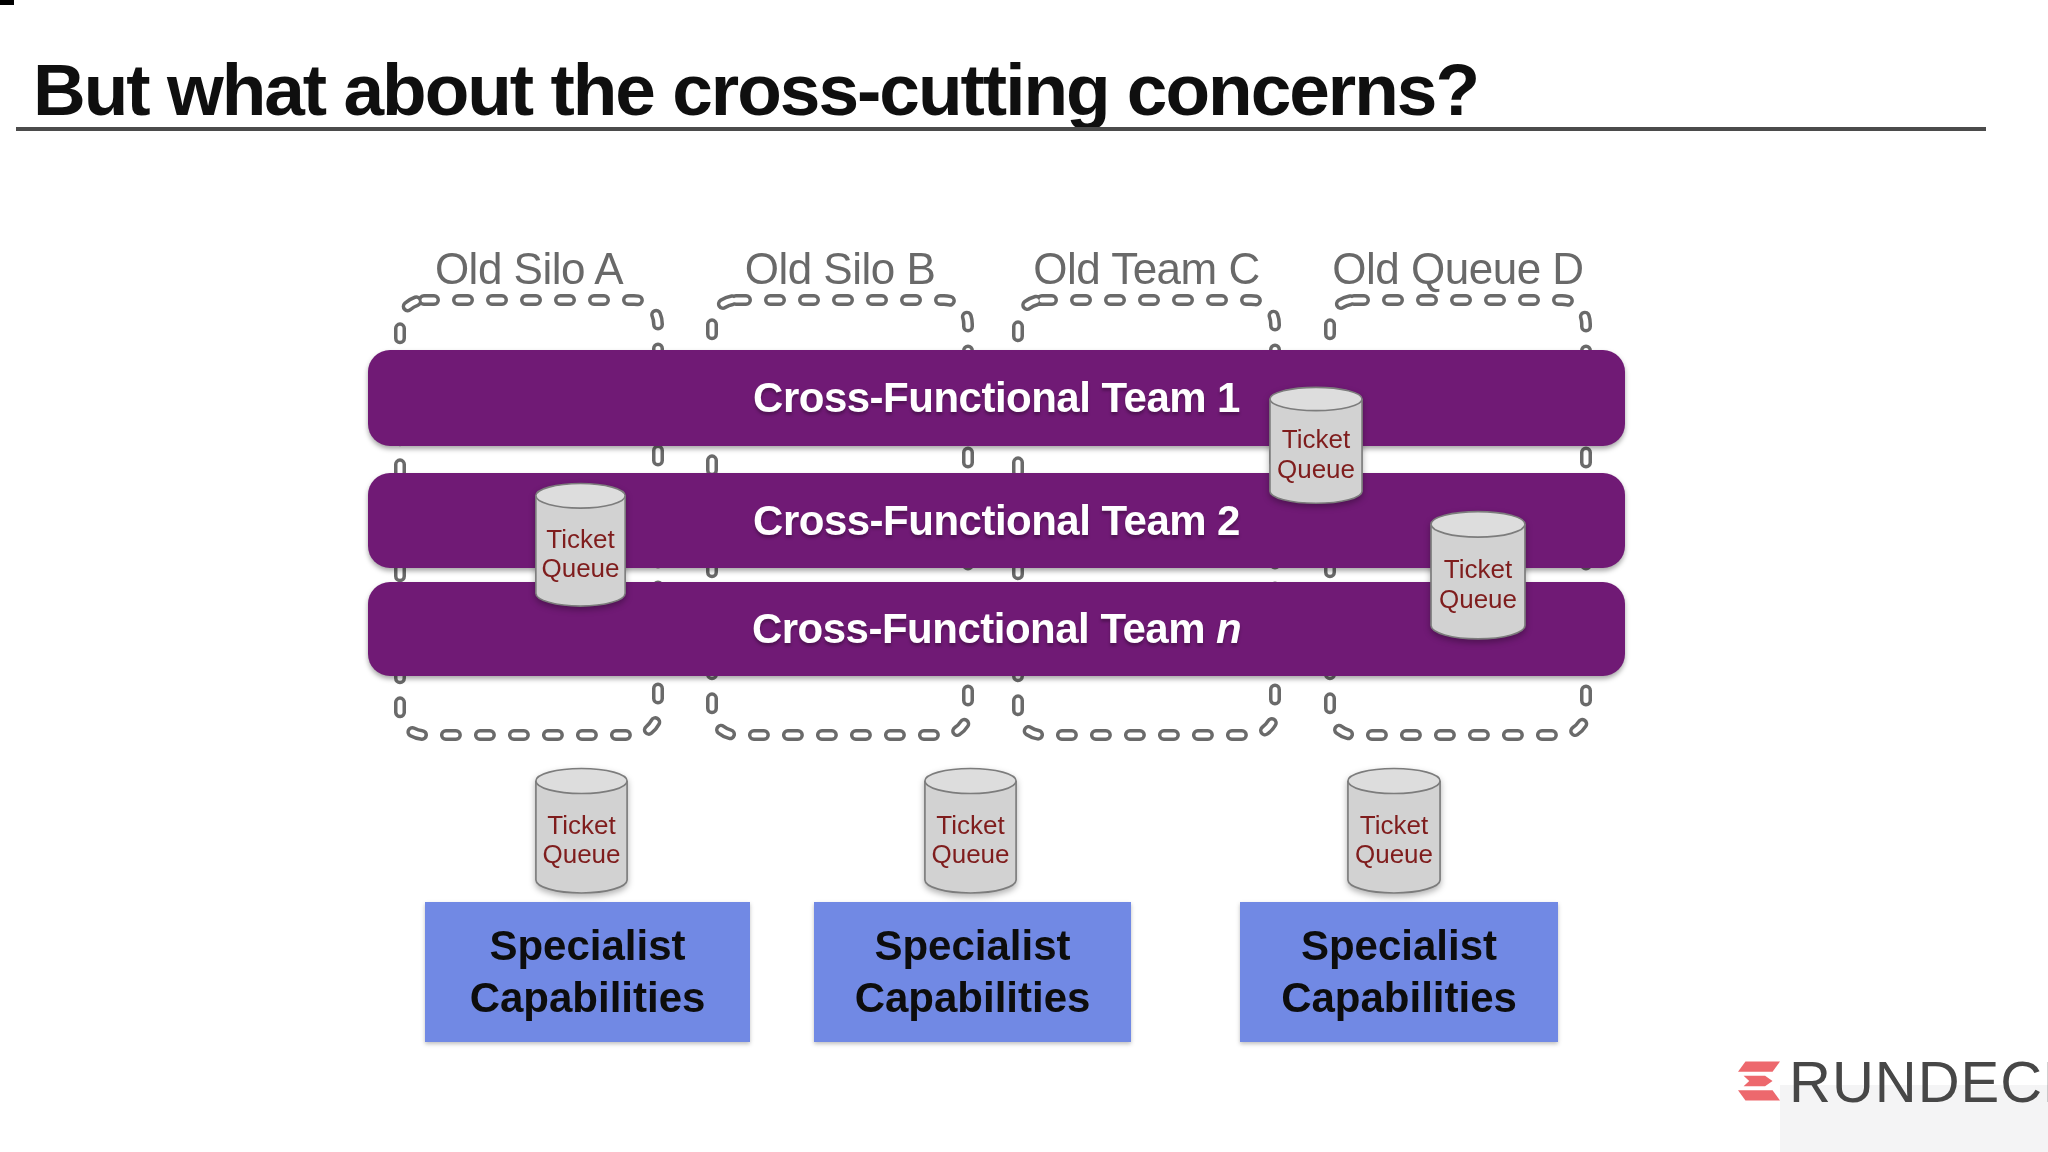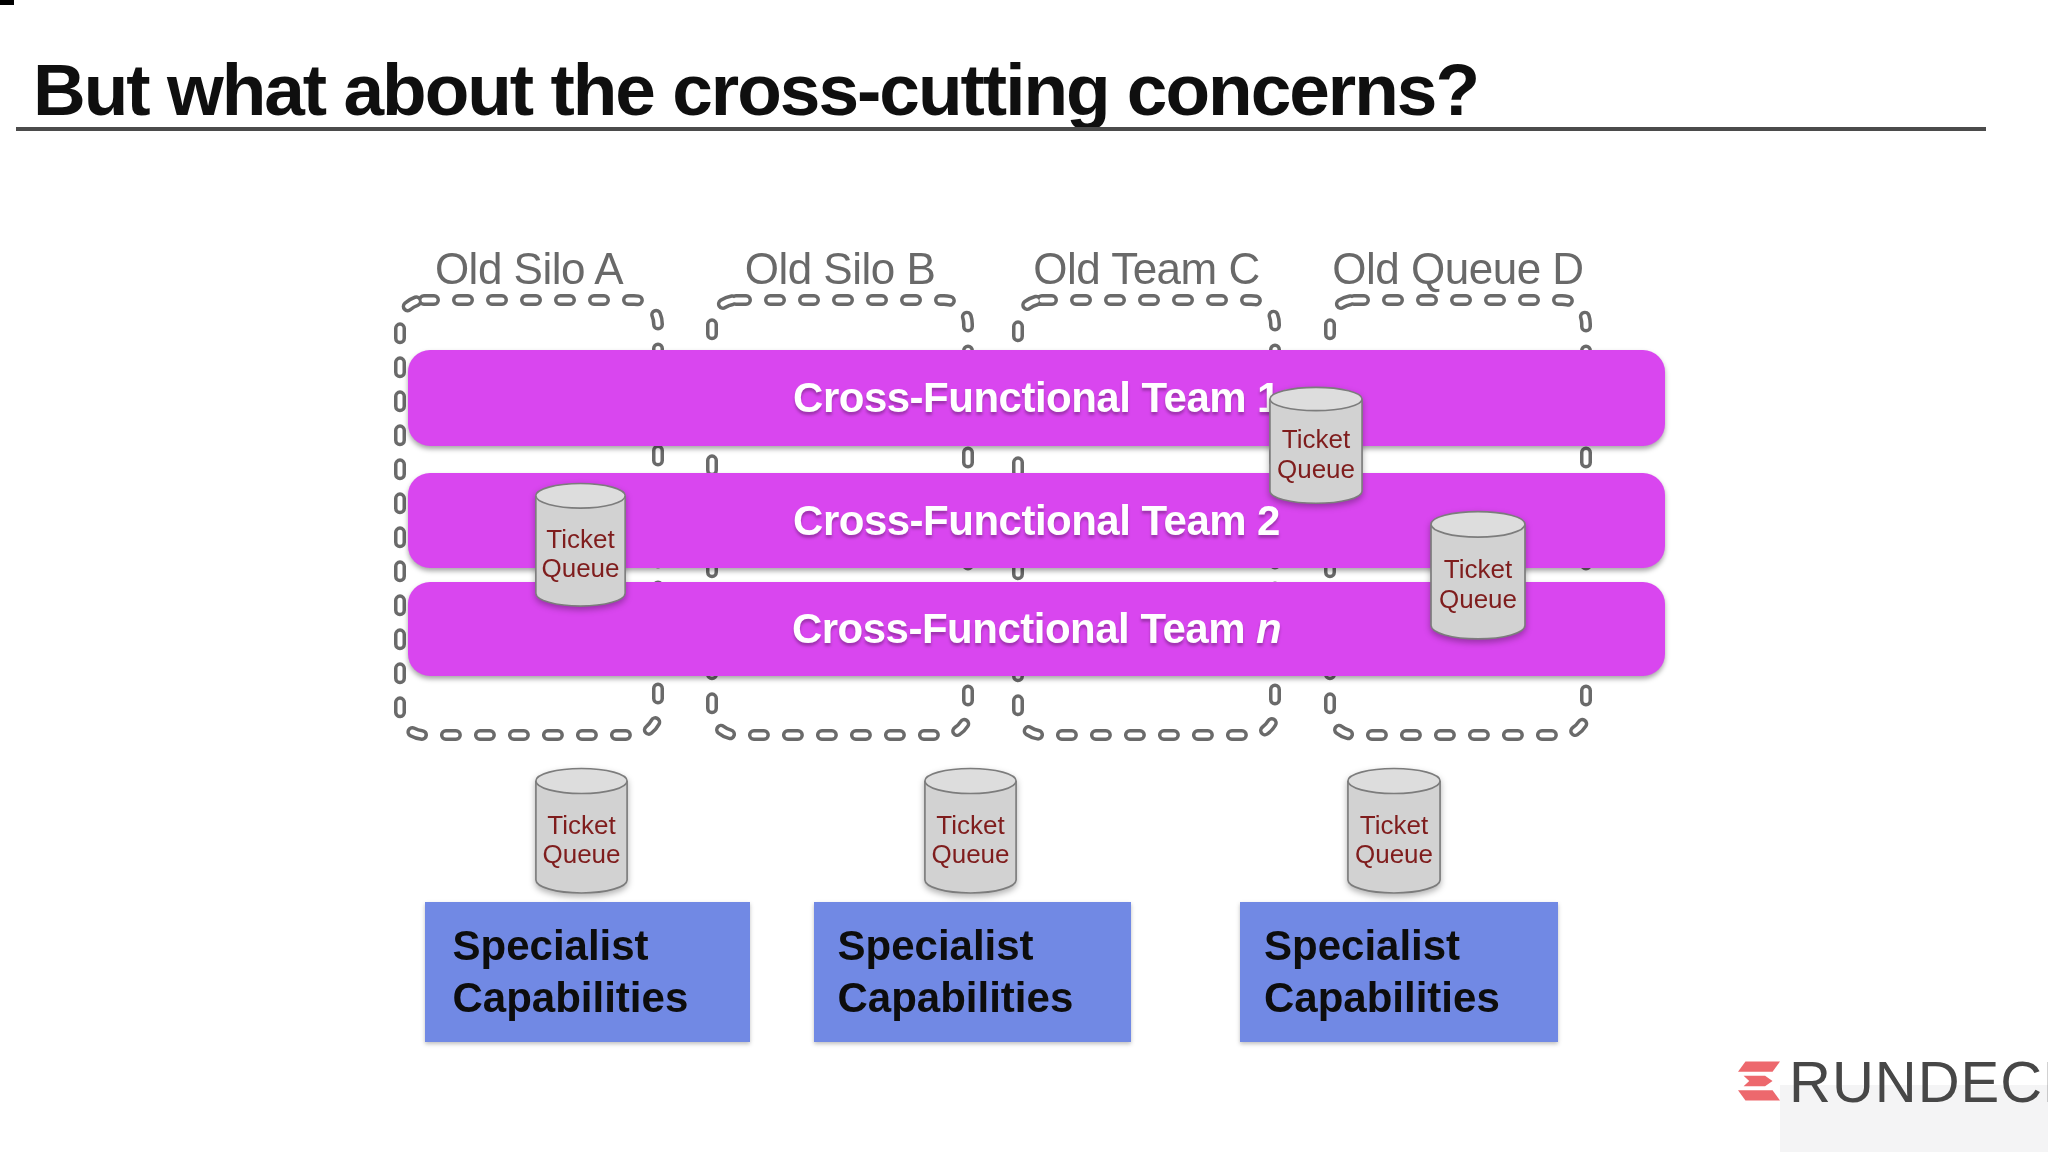--- a/index.html
+++ b/index.html
@@ -23,10 +23,9 @@
   .silo-label.d{left:1330px;width:256px;}
   .silo-svg{position:absolute;left:0;top:0;pointer-events:none;}
   .team-bar{
-    position:absolute;left:368px;width:1257px;border-radius:22px;background:#d946ef;
+    position:absolute;left:368px;width:1257px;border-radius:22px;background:#701a75;
     display:flex;align-items:center;justify-content:center;
     box-shadow:0 3px 5px rgba(0,0,0,0.35);
-    margin-left:40px;
   }
   .team-bar.t1{top:350px;height:96px;}
   .team-bar.t2{top:473px;height:95px;}

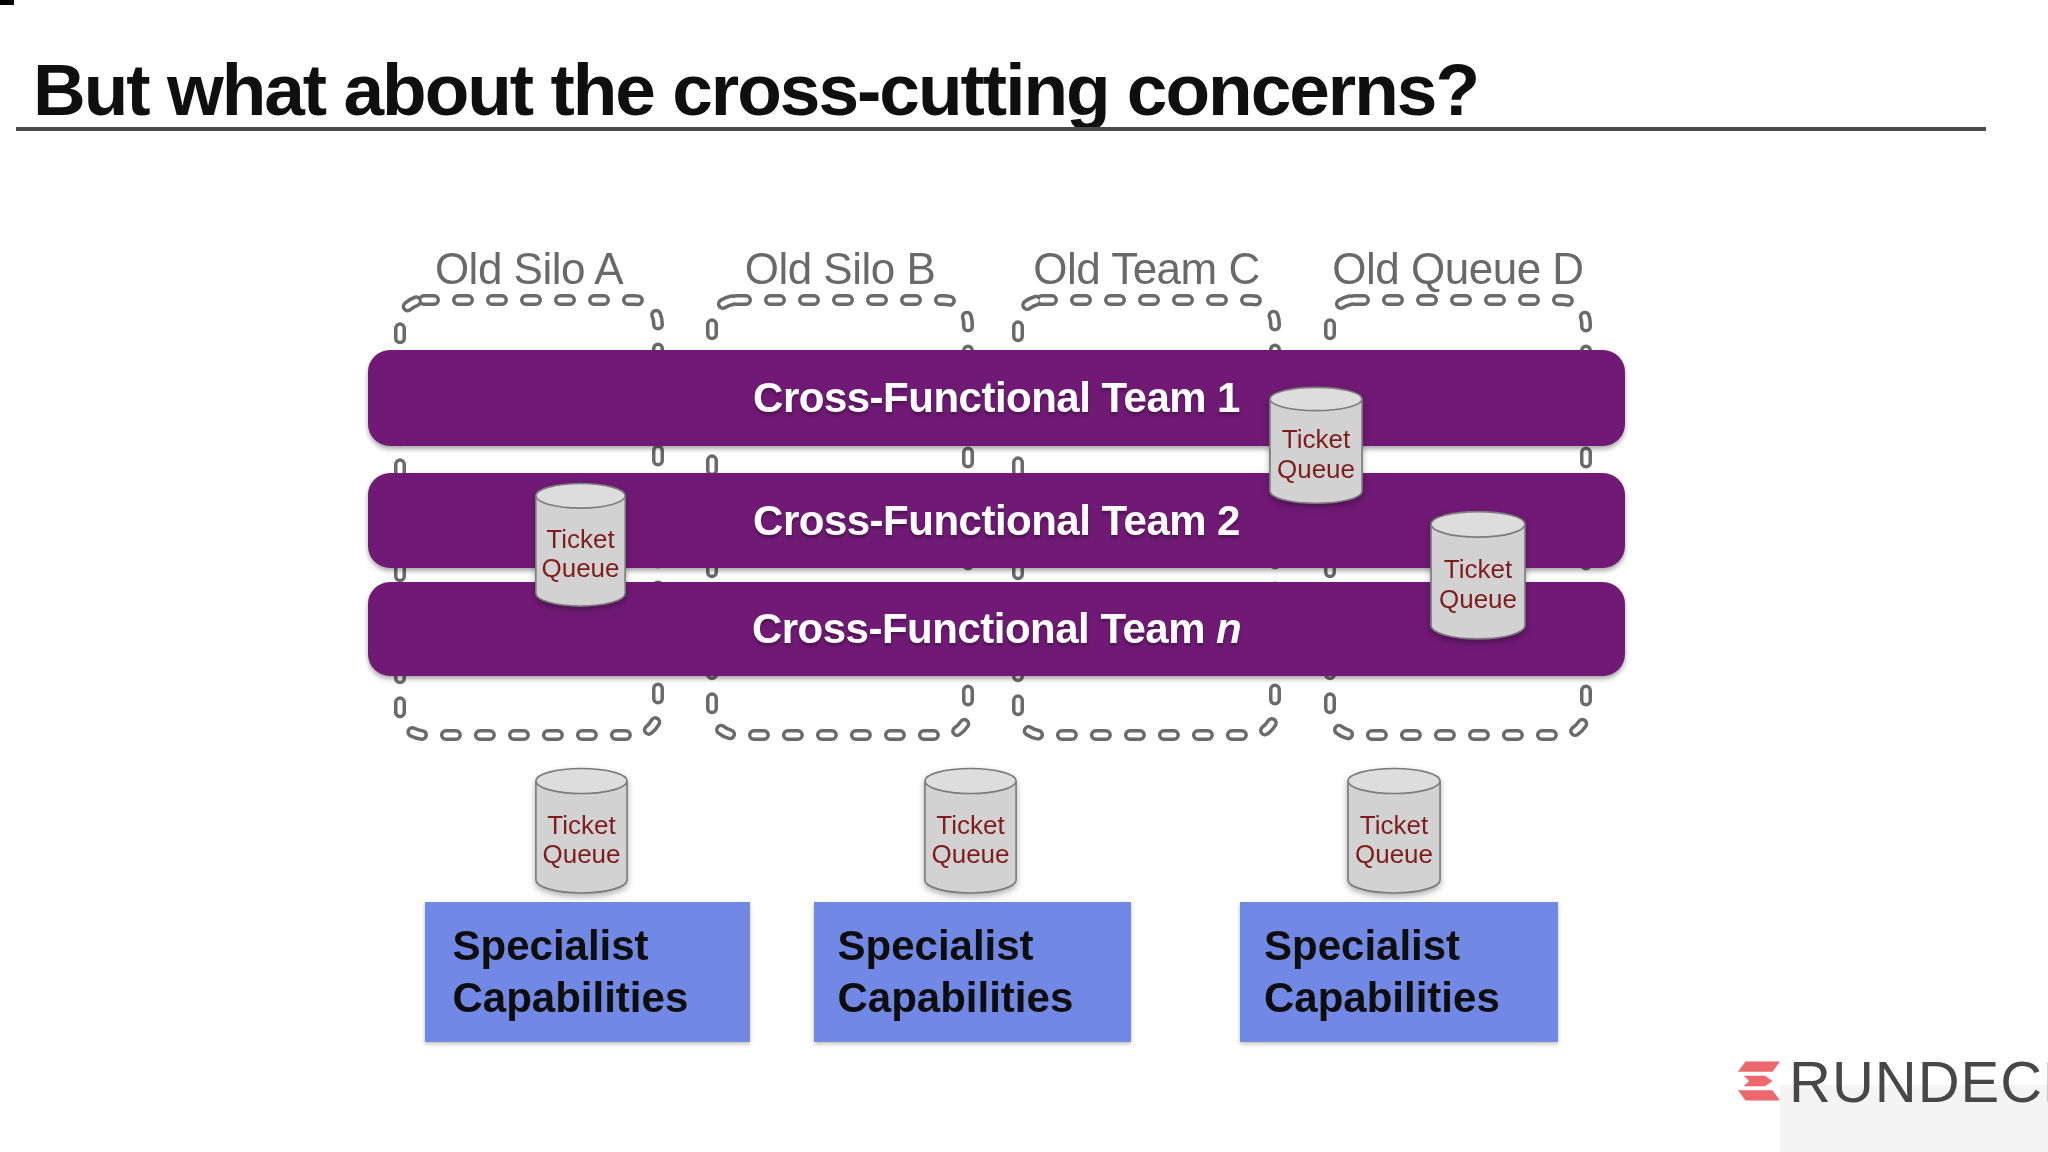--- a/index.html
+++ b/index.html
@@ -51,7 +51,7 @@
   .cyl-6{left:1345px;top:767px;width:98px;height:130px;}
   .spec-box{
     position:absolute;top:902px;height:140px;background:#7189e4;
-    display:flex;align-items:center;justify-content:center;text-align:left;
+    display:flex;align-items:center;justify-content:center;text-align:center;
     box-shadow:0 2px 4px rgba(0,0,0,0.25);
   }
   .spec-box .spec-label{

